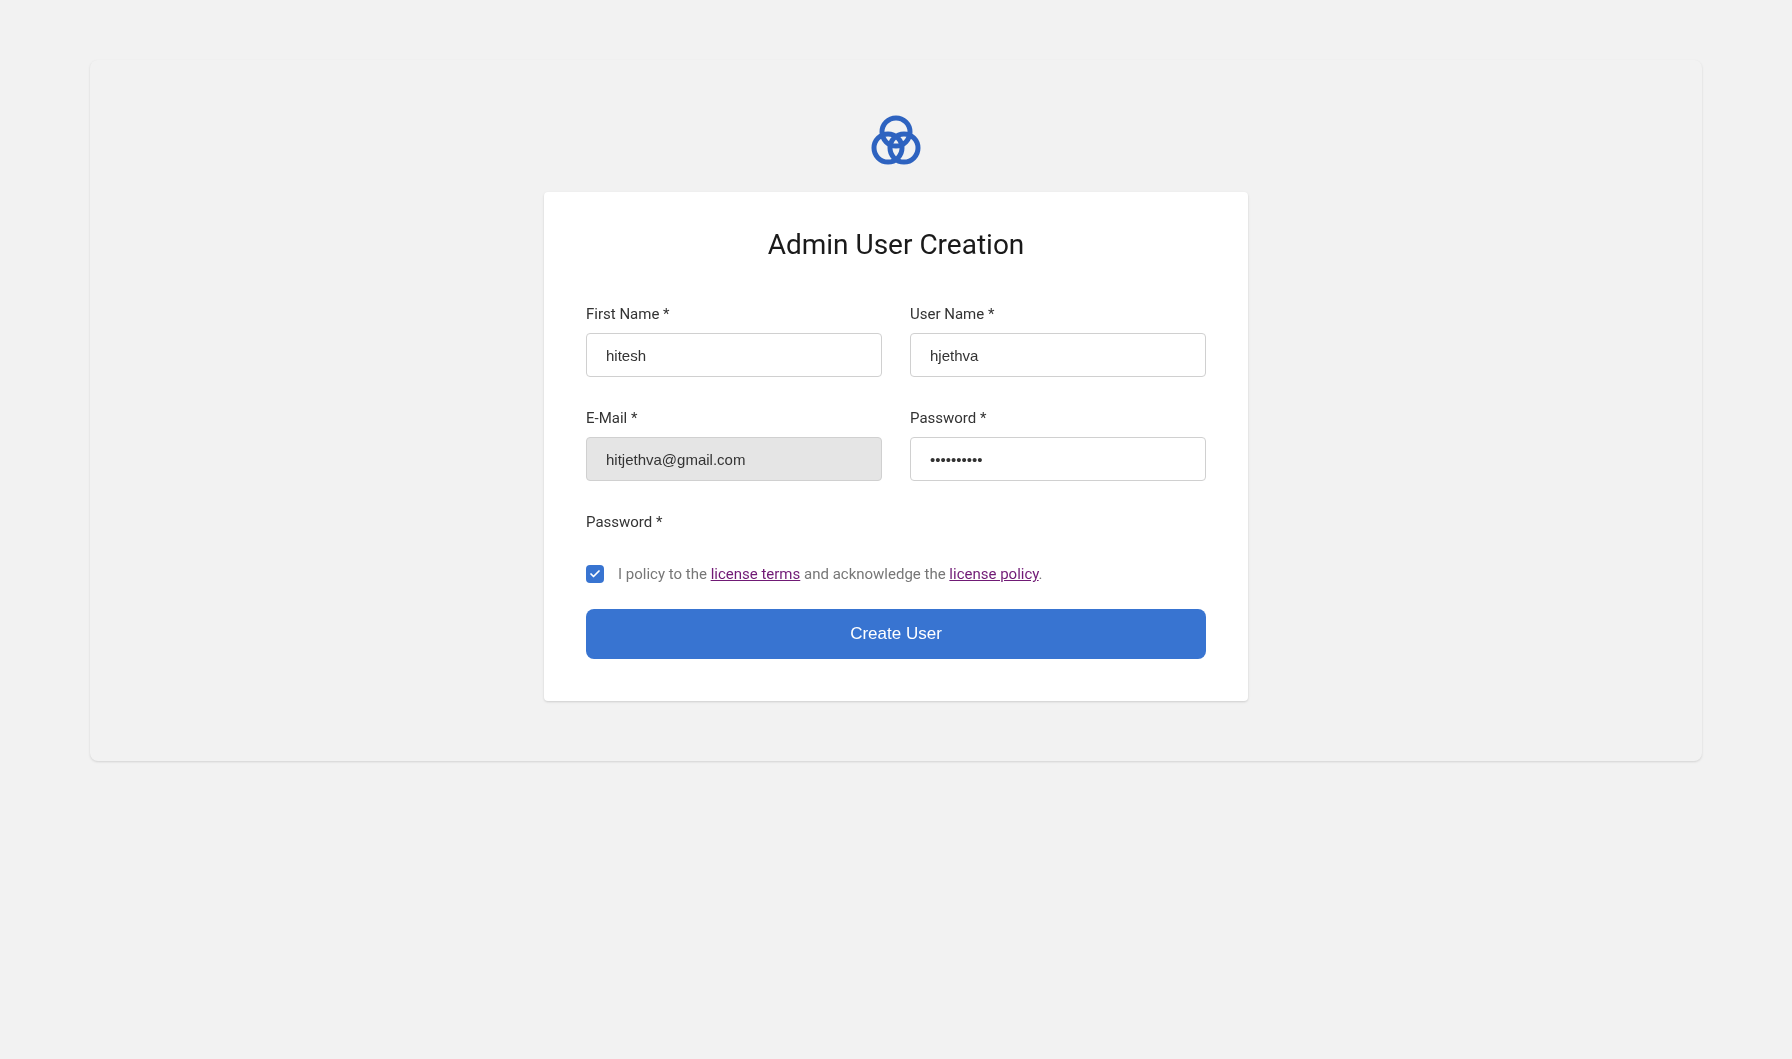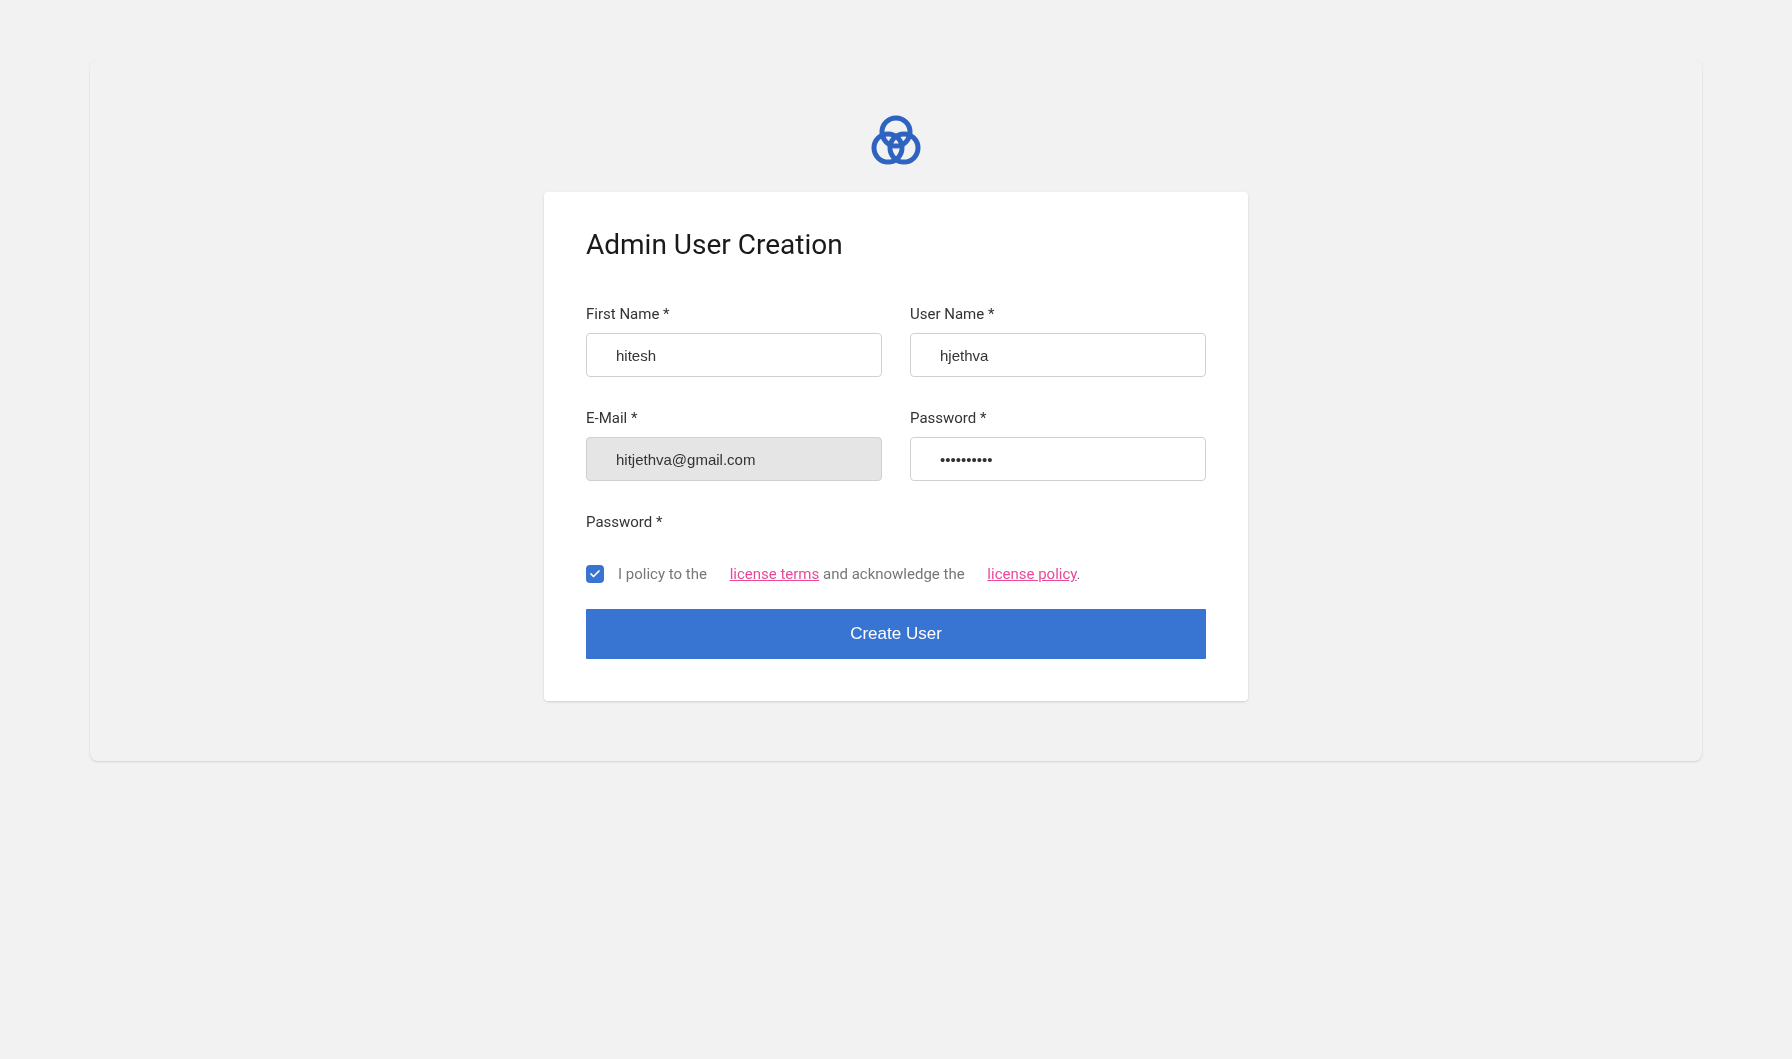--- a/index.html
+++ b/index.html
@@ -43,6 +43,7 @@
       font-size: 28px;
       font-weight: 400;
       color: #1a1a1a;
+      text-align: center;
       margin-bottom: 36px;
     }
     .form-grid {

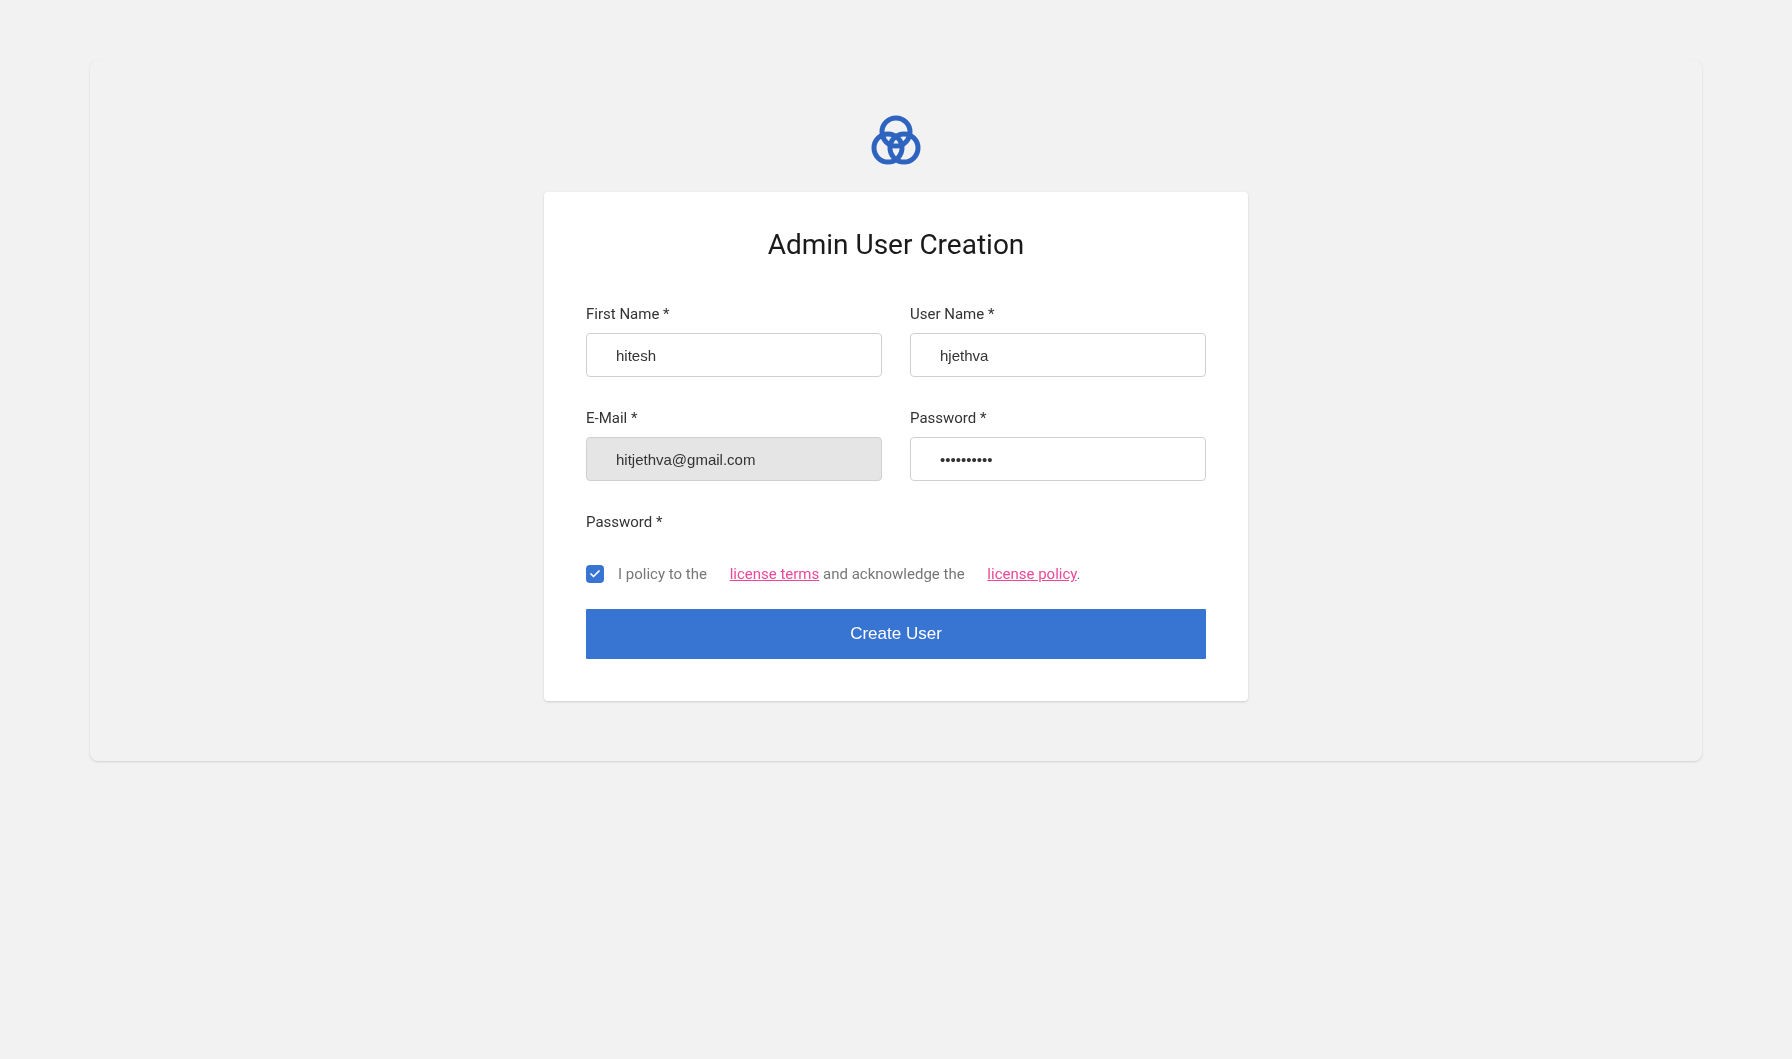--- a/index.html
+++ b/index.html
@@ -67,7 +67,7 @@
       border: 1px solid #d0d0d0;
       border-radius: 4px;
       height: 44px;
-      padding: 0 29px;
+      padding: 0 19px;
       font-size: 15px;
       color: #333333;
       background: #ffffff;

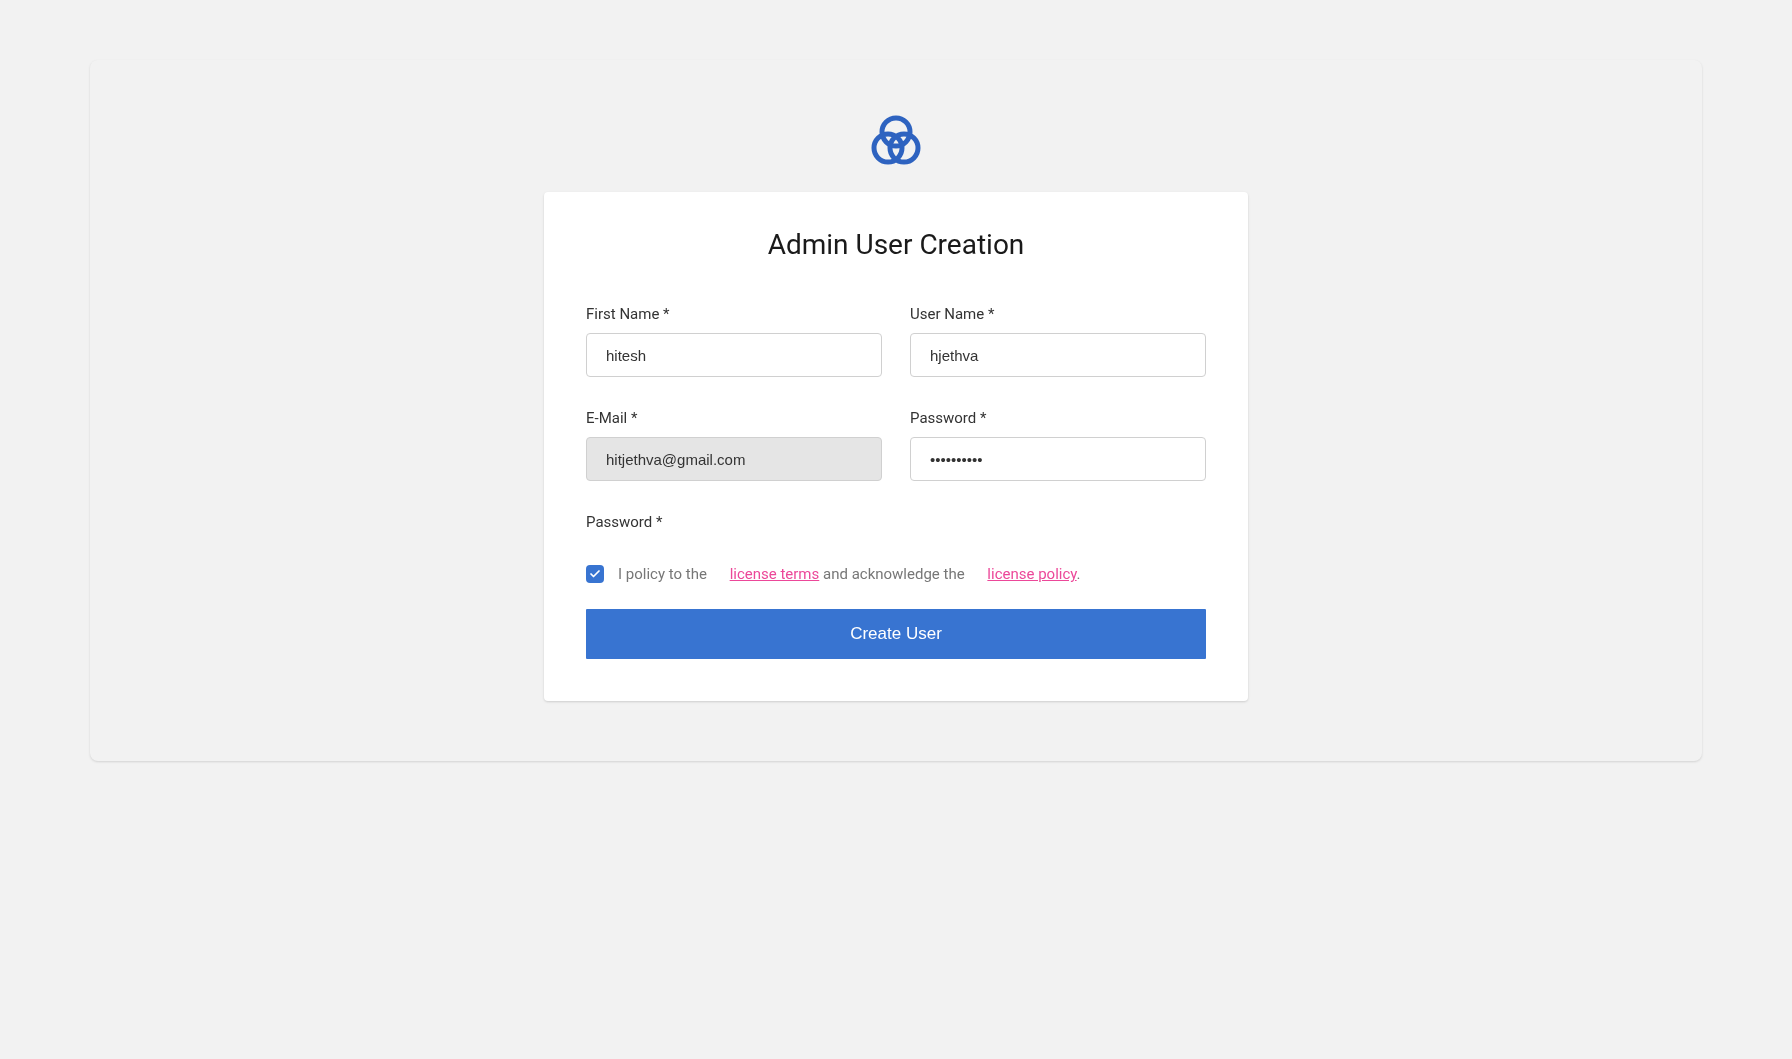--- a/index.html
+++ b/index.html
@@ -107,10 +107,9 @@
       color: #777777;
     }
     .consent-link {
-      color: #ec4899;
+      color: #701a75;
       text-decoration: underline;
       cursor: pointer;
-      margin-left: 19px;
     }
     .submit-button {
       width: 100%;

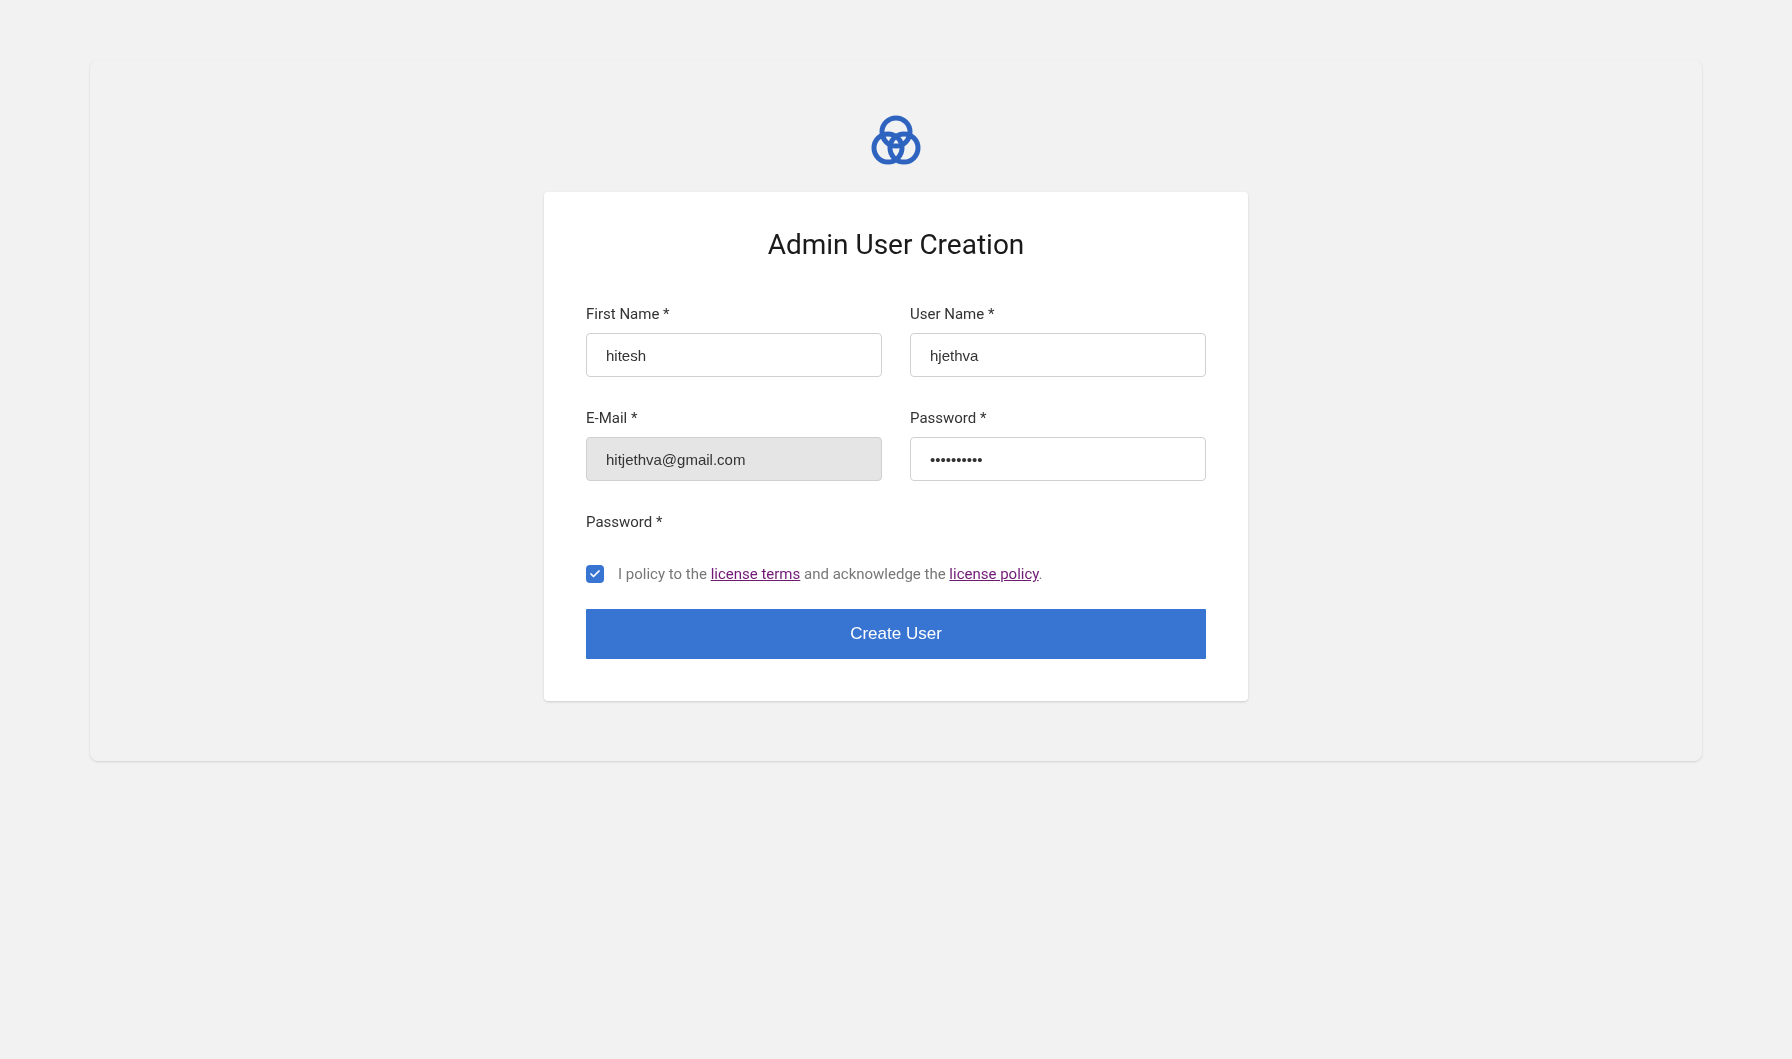--- a/index.html
+++ b/index.html
@@ -117,7 +117,7 @@
       background: #3874d1;
       color: #ffffff;
       border: none;
-      border-radius: 1px;
+      border-radius: 8px;
       font-size: 17px;
       cursor: pointer;
     }

